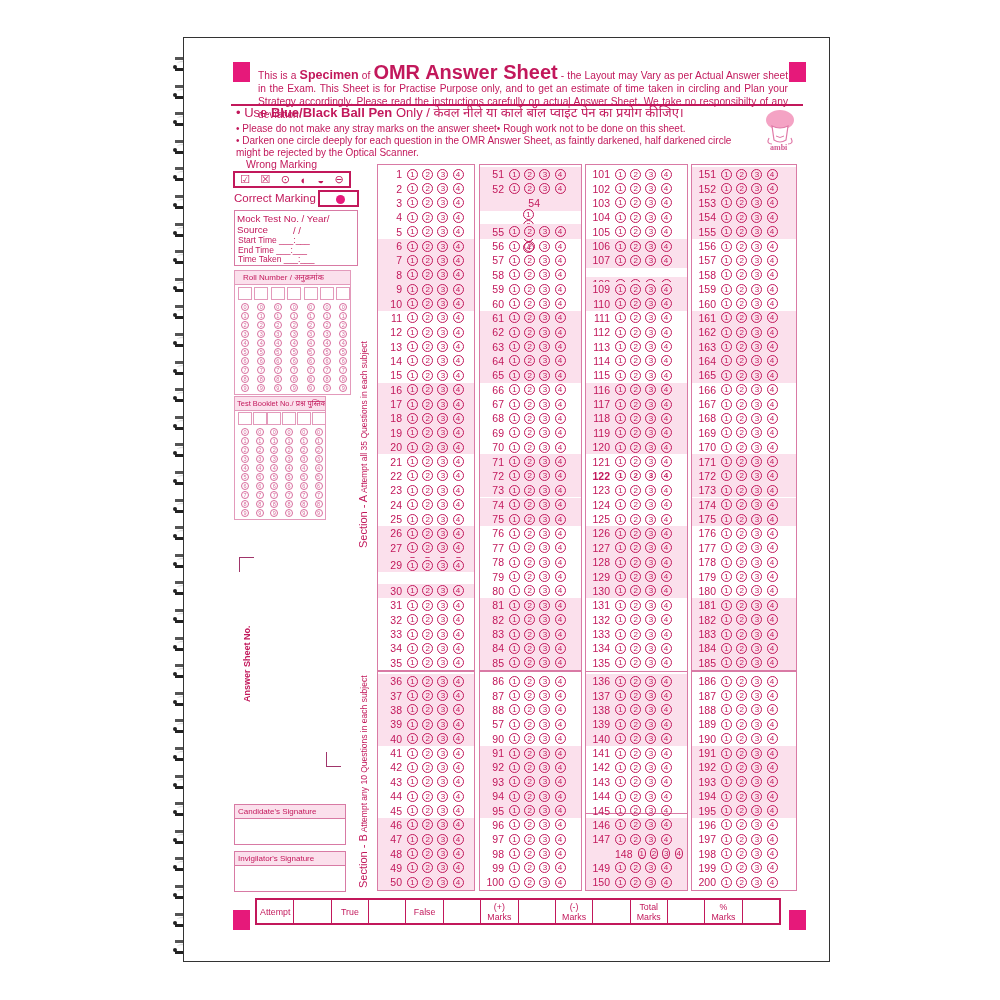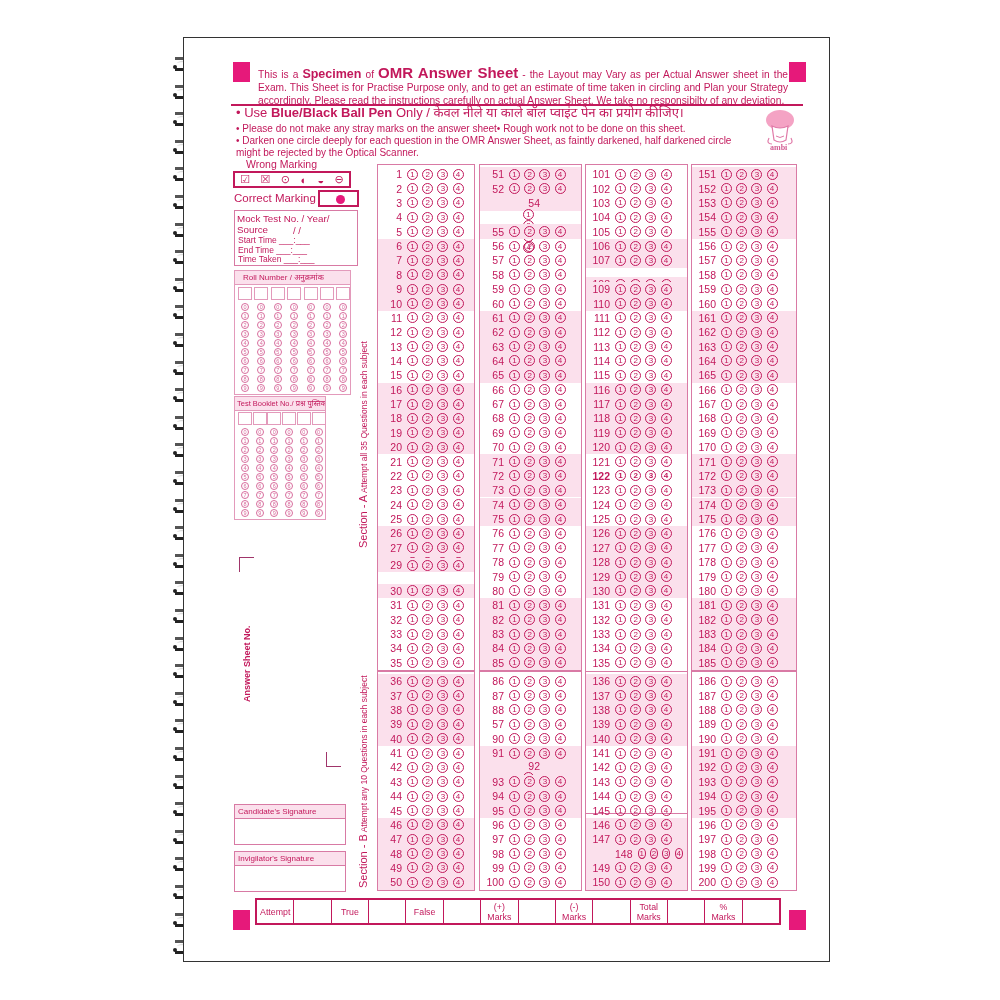--- a/index.html
+++ b/index.html
@@ -14,7 +14,7 @@
   .mag-sq { position: absolute; width: 17px; height: 20px; background: #e6197a; }
   .hdr-text { position: absolute; left: 258px; top: 66px; width: 530px; font-size: 10.2px; line-height: 13px; color: #c2185b; text-align: justify; }
   .hdr-text b { font-size: 12.5px; }
-  .hdr-text .big { font-size: 15px; font-weight: bold; }
+  .hdr-text .big { font-size: 20px; font-weight: bold; }
   .hdr-rule { position: absolute; left: 231px; top: 104px; width: 572px; height: 2px; background: #c2185b; }
   .inst { position: absolute; left: 236px; font-size: 10px; color: #c2185b; line-height: 12px; }
   .inst.big { font-size: 13px; }

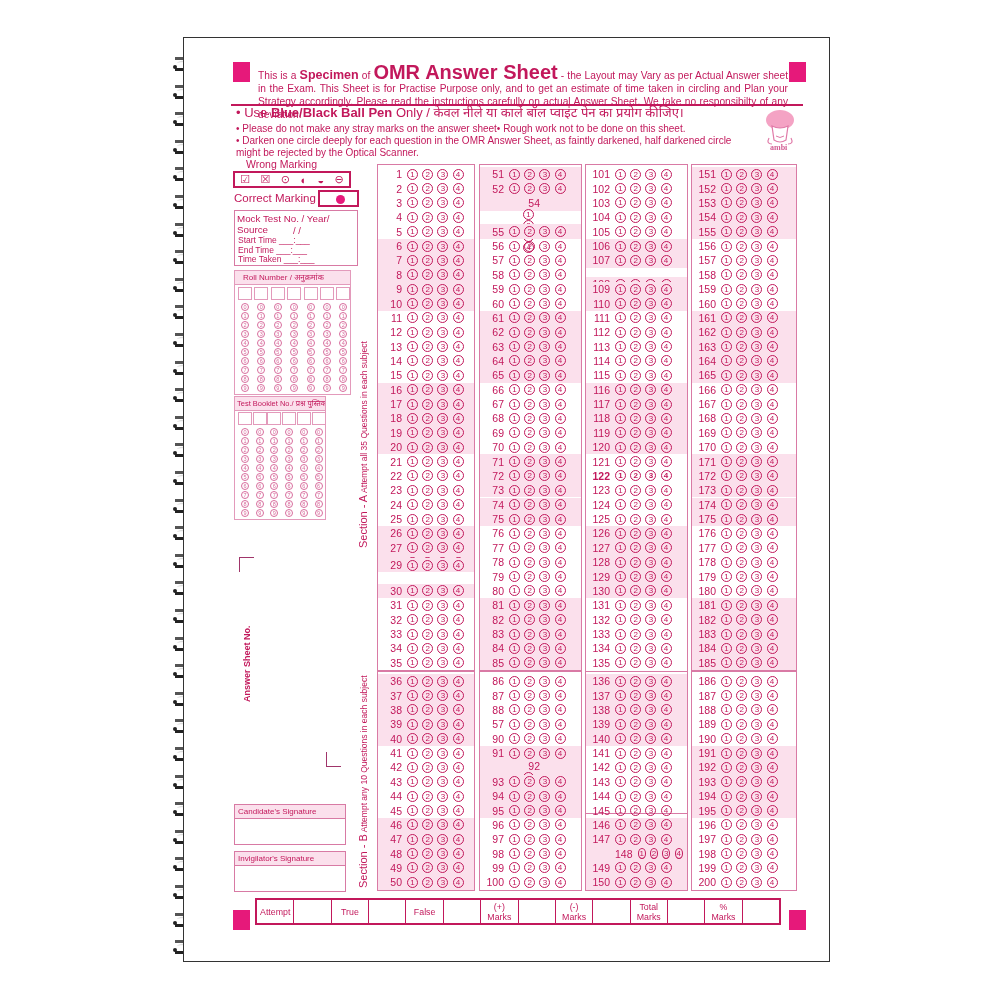--- a/index.html
+++ b/index.html
@@ -1100,7 +1100,7 @@
         <span class="opt">3</span>
         <span class="opt">4</span>
       </div>
-      <div class="q-row shade" style="top: 88.22px; flex-direction: column;">
+      <div class="q-row shade" style="top: 88.22px;">
         <span class="q-num">92</span>
         <span class="opt">1</span>
         <span class="opt">2</span>

